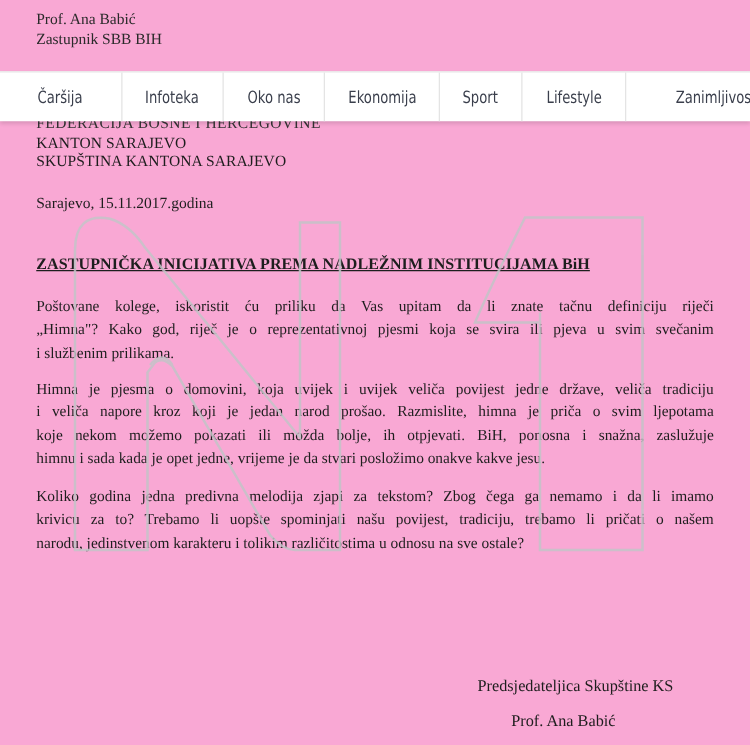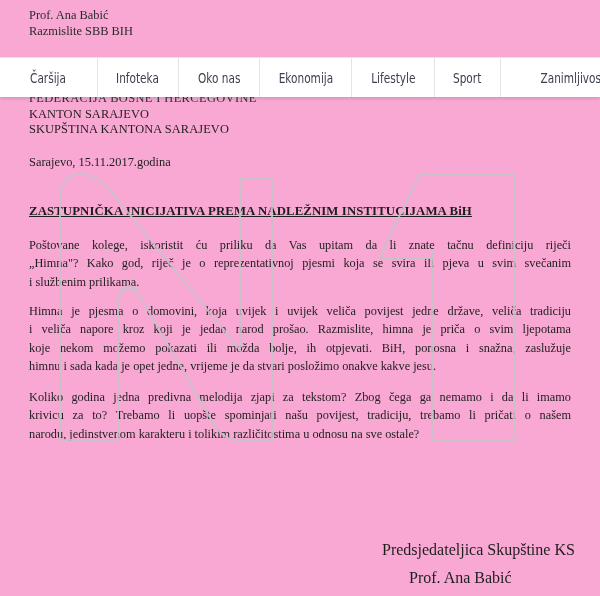--- a/index.html
+++ b/index.html
@@ -51,7 +51,7 @@
 
 <div class="doc">
   <div class="line hdr-top" style="top:8px;">Prof. Ana Babić</div>
-  <div class="line hdr-top" style="top:24px;">Razmislite SBB BIH</div>
+  <div class="line hdr-top" style="top:24px;">Zastupnik SBB BIH</div>
 
   <div class="line caps partial">FEDERACIJA BOSNE I HERCEGOVINE</div>
   <div class="line caps" style="top:107px;">KANTON SARAJEVO</div>

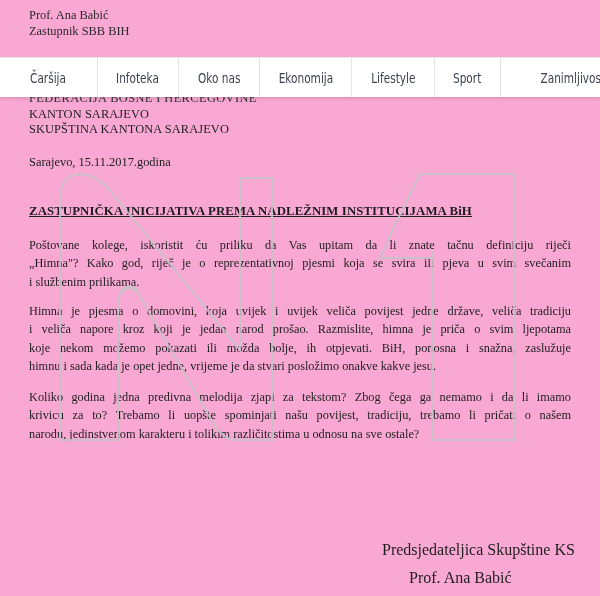--- a/index.html
+++ b/index.html
@@ -110,11 +110,11 @@
   <div class="nav-item" style="width:92px;">
       <span>Ekonomija</span>
     </div>
+  <div class="nav-item" style="width:66px;">
+      <span>Sport</span>
+    </div>
   <div class="nav-item" style="width:83px;">
       <span>Lifestyle</span>
-    </div>
-  <div class="nav-item" style="width:66px;">
-      <span>Sport</span>
     </div>
   <div class="nav-item" style="width:100px;padding-left:48px;">
       <span>Zanimljivosti</span>

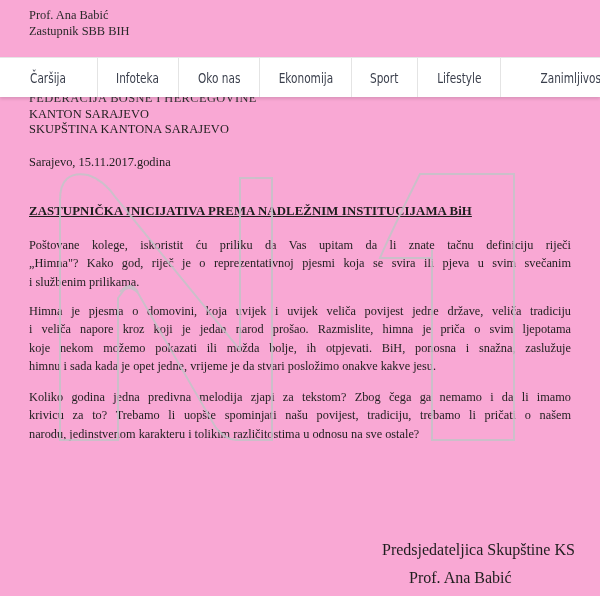--- a/index.html
+++ b/index.html
@@ -25,7 +25,7 @@
   .para { position: absolute; left: 29px; width: 542px; font-size: 12.3px; line-height: 18.4px; text-align: justify; }
   .para span.l { display: block; text-align: justify; text-align-last: justify; white-space: nowrap; }
   .para span.l.last { text-align-last: left; }
-  .sig { position: absolute; font-size: 16px; white-space: nowrap; }
+  .sig { position: absolute; font-size: 13px; white-space: nowrap; }
 
   .watermark { position: absolute; left: 0; top: 0; width: 600px; height: 596px; pointer-events: none; }
 

